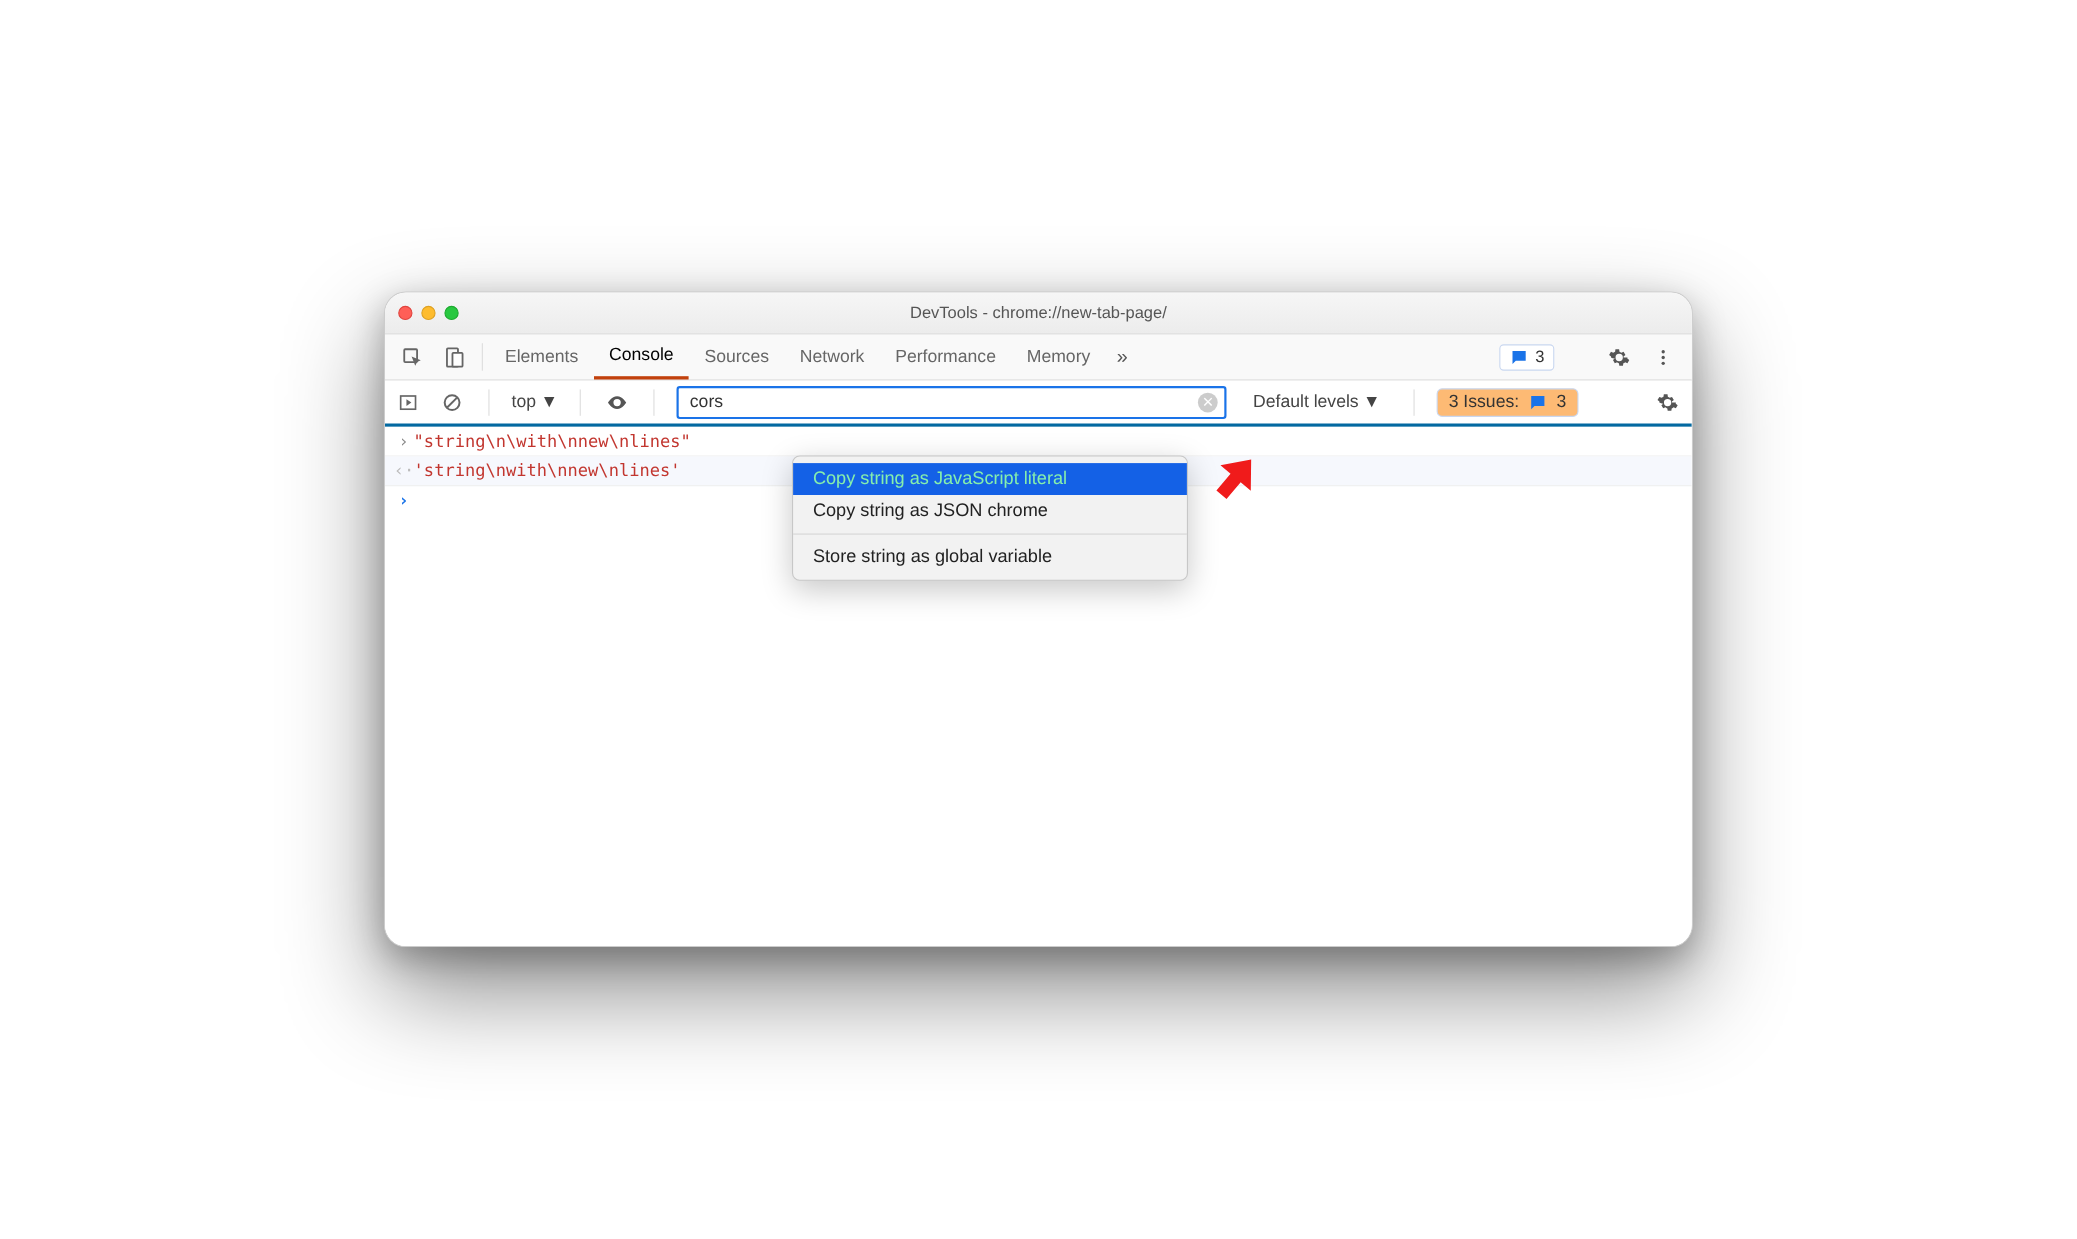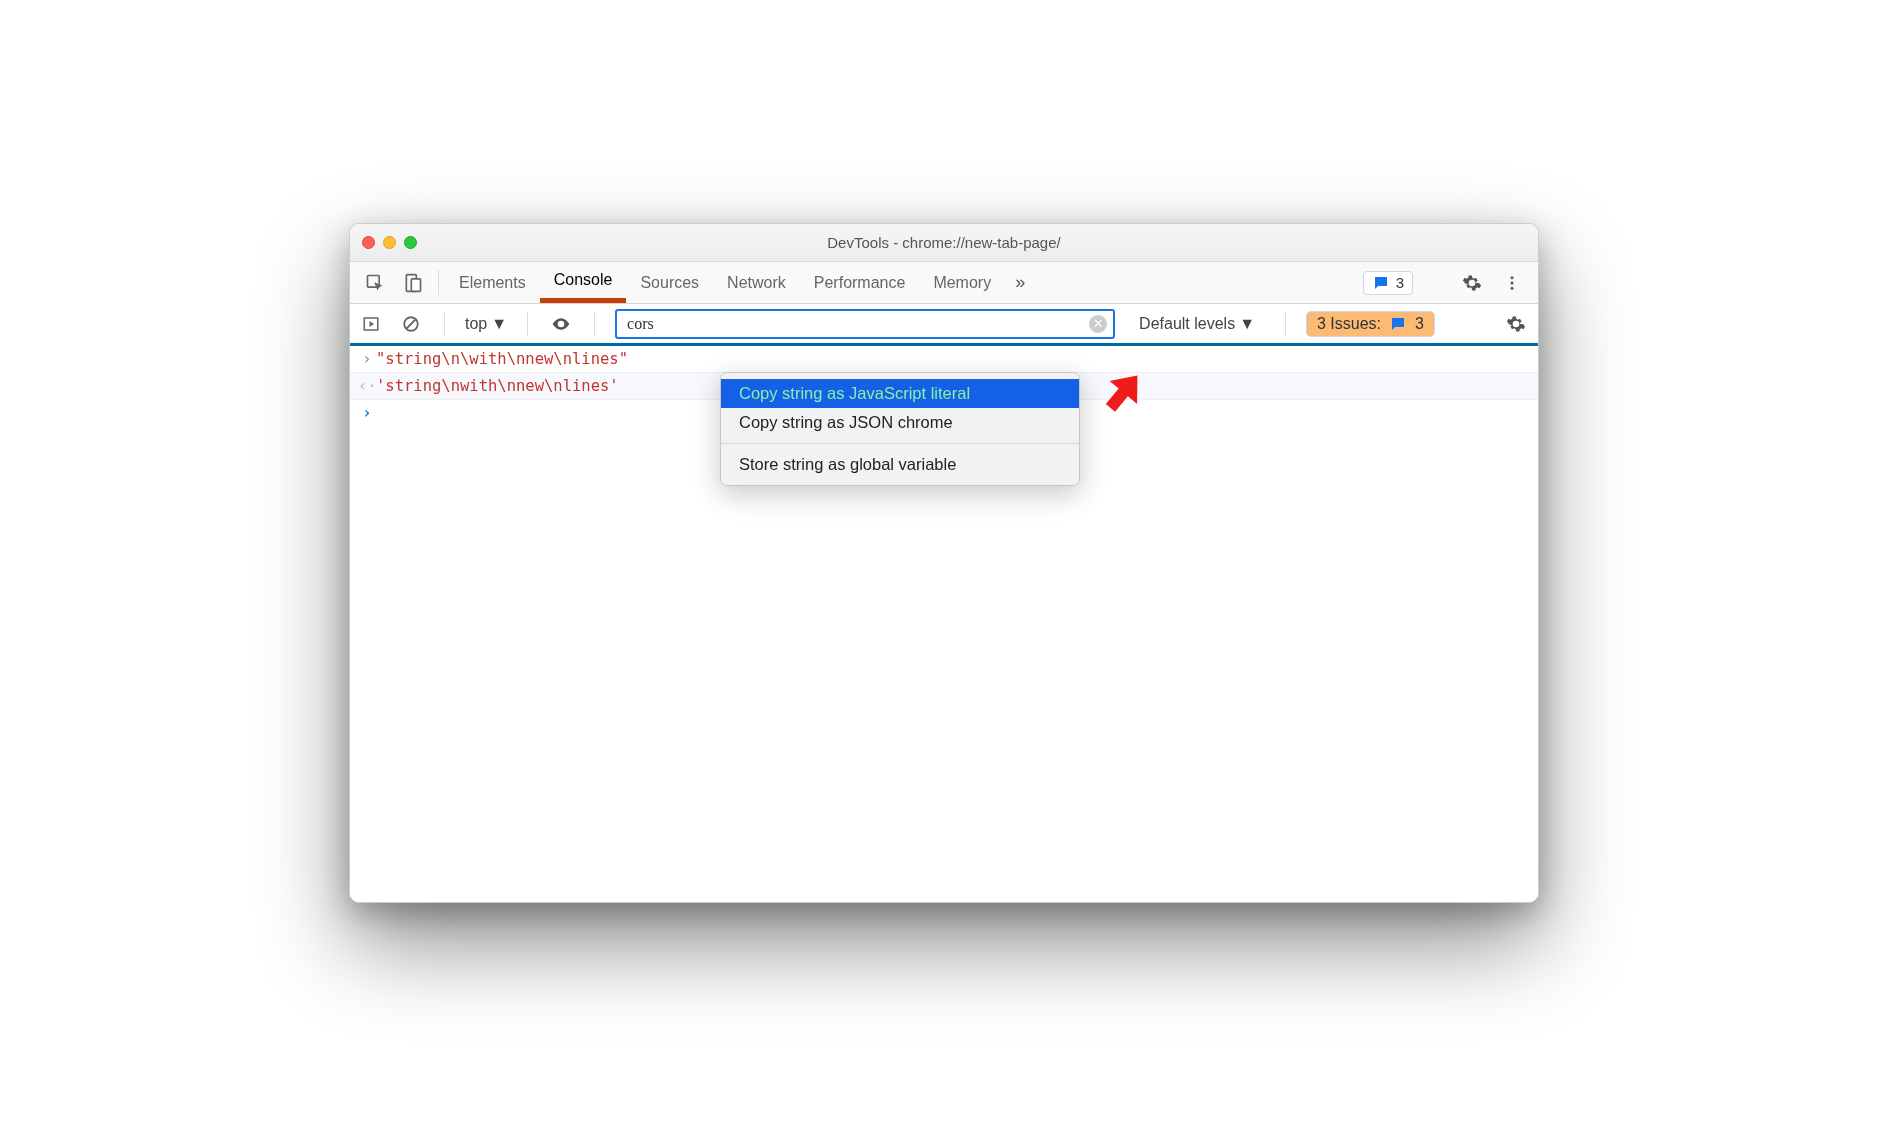--- a/index.html
+++ b/index.html
@@ -8,8 +8,8 @@
 
   .frame {
     width: 1190px;
-    height: 680px;
-    border-radius: 10px;
+    height: 596px;
+    border-radius: 20px;
     background: #fff;
     box-shadow: 0 40px 90px rgba(0,0,0,0.45), 0 10px 30px rgba(0,0,0,0.25);
     overflow: hidden;

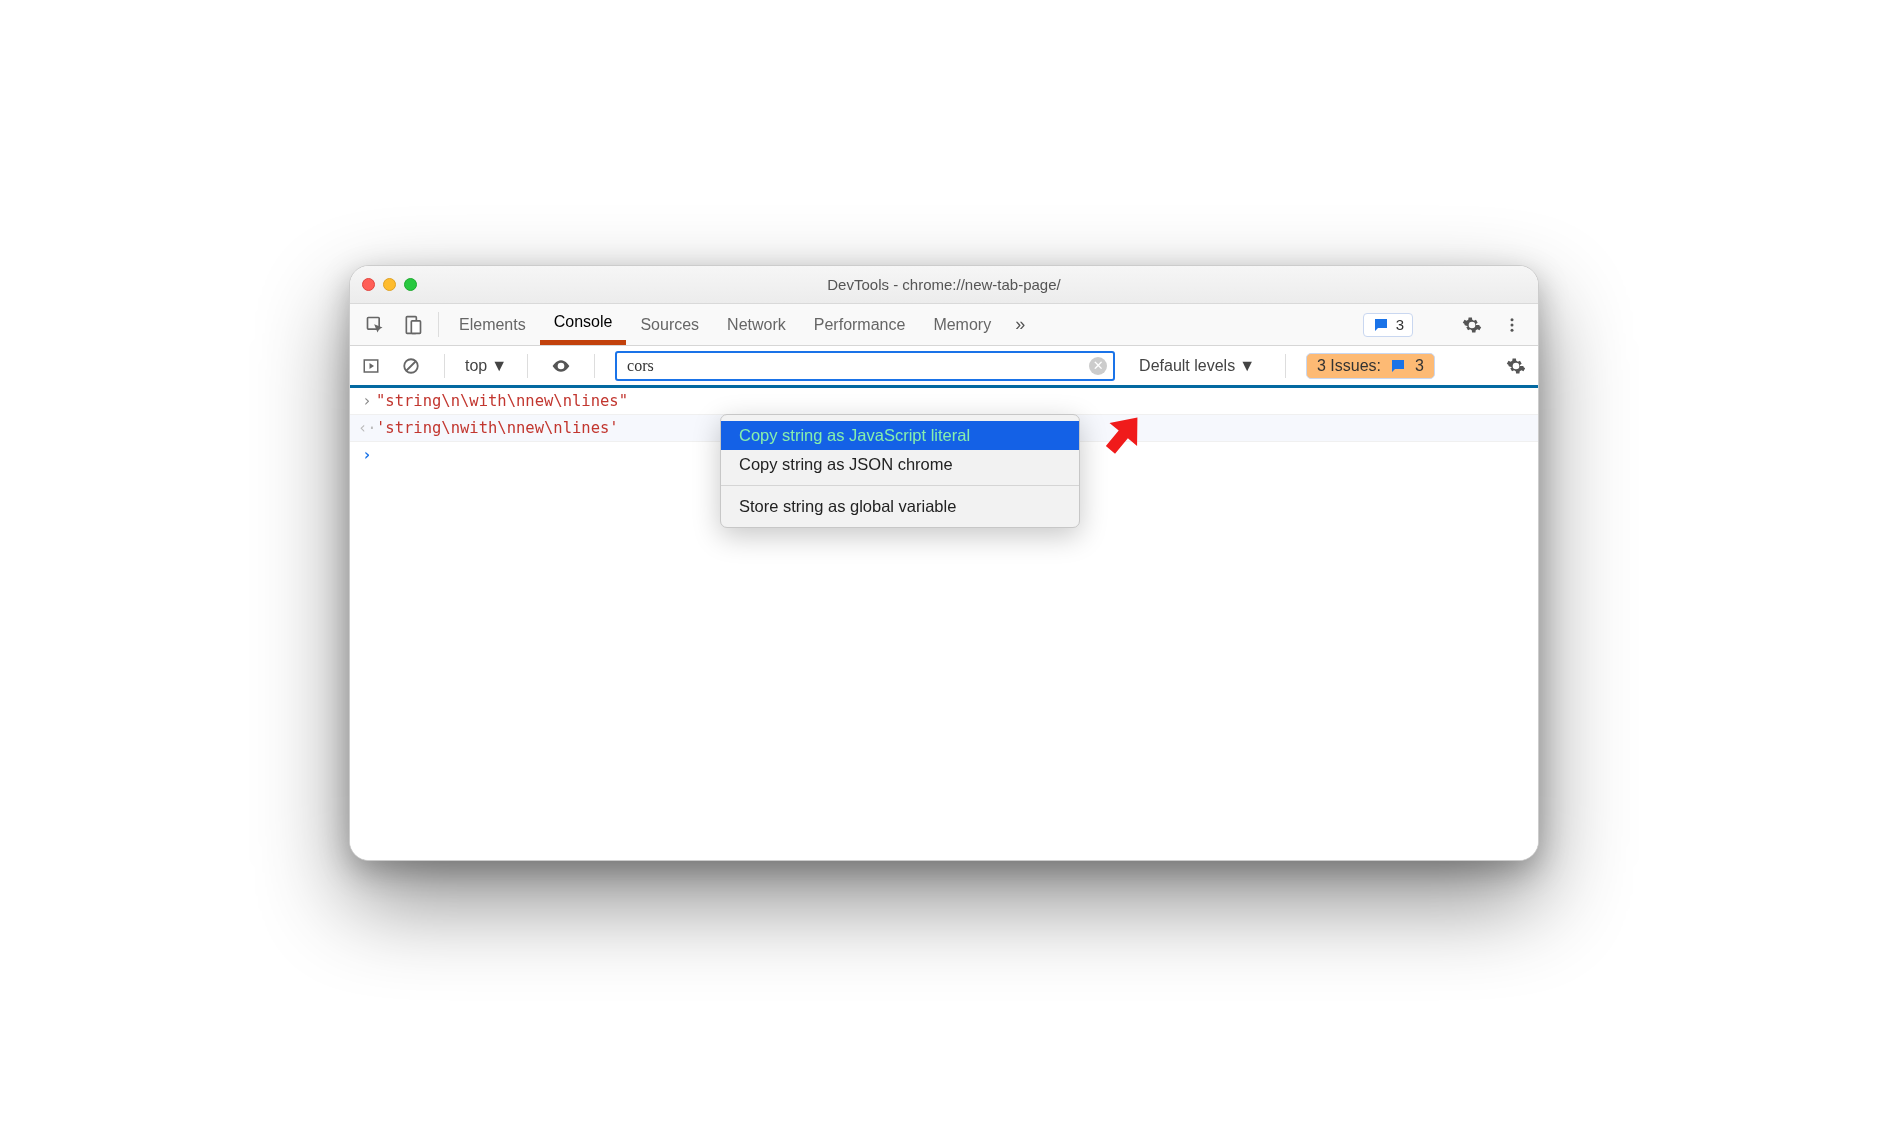--- a/index.html
+++ b/index.html
@@ -57,7 +57,7 @@
     cursor:pointer;
     font-size:16px;
   }
-  .tab.active { color:#000; border-bottom:5px solid #c2410c; }
+  .tab.active { color:#000; border-bottom:3px solid #c2410c; }
   .sep { width:1px; background:#ddd; margin: 8px 6px; }
   .spacer { flex:1; }
   .chev-more { font-size:18px; color:#555; padding:0 10px; display:flex; align-items:center;}

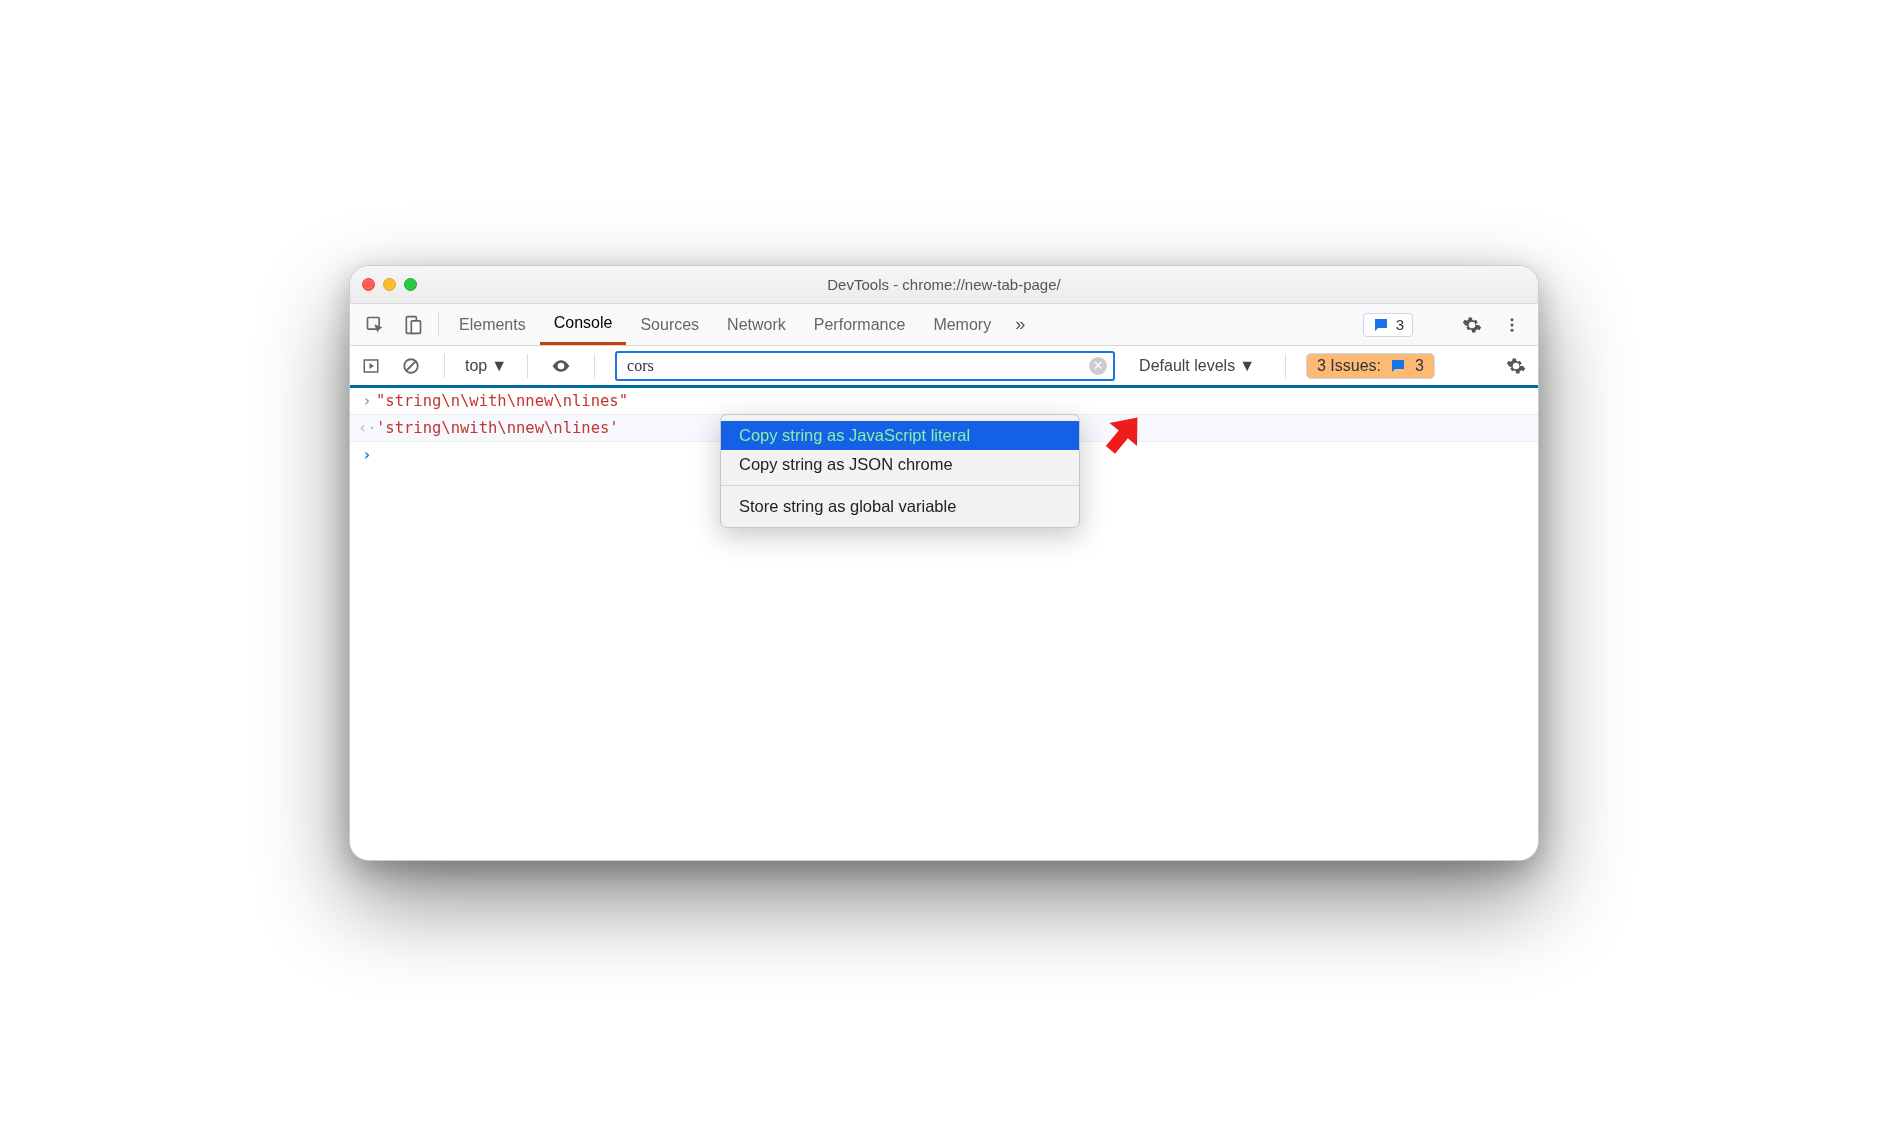--- a/index.html
+++ b/index.html
@@ -100,7 +100,7 @@
   }
   .filter-input input {
     flex:1; border:none; outline:none; font-size:16px; color:#333;
-    font-family:Liberation Serif, serif;
+    font-family:Liberation Sans, sans-serif;
     background:transparent;
   }
   .filter-clear {

